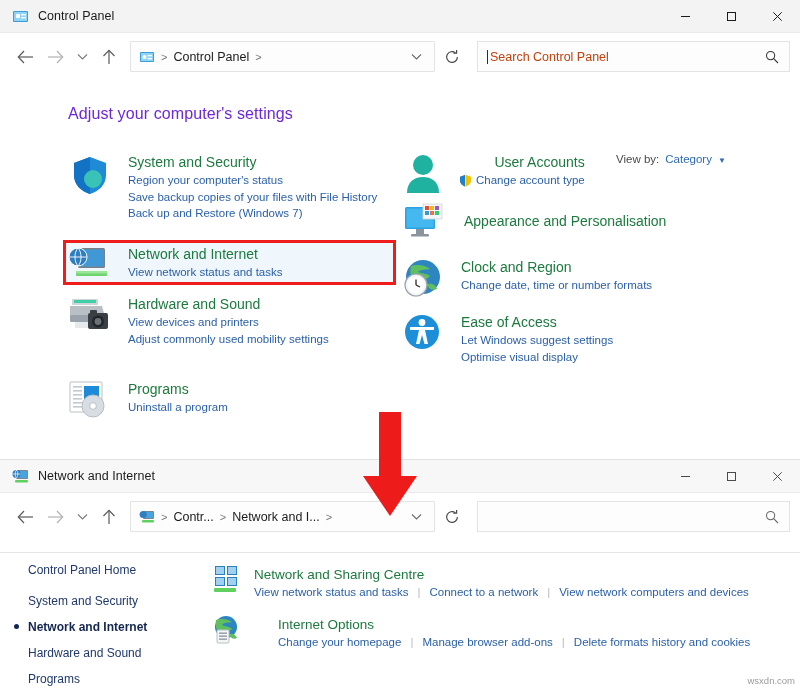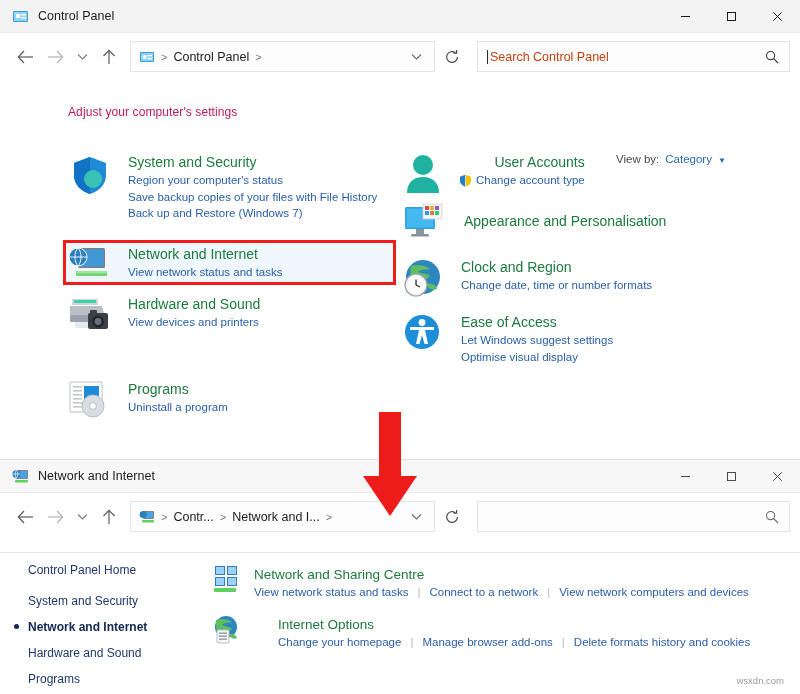--- a/index.html
+++ b/index.html
@@ -52,7 +52,7 @@
   
   .cp-body { position: relative; background: #ffffff; }
   .cp-heading {
-    position: absolute; font-size: 12px; color: #be185d; letter-spacing: .1px;
+    position: absolute; font-size: 16px; color: #6d28d9; letter-spacing: .1px;
   }
   .viewby { position: absolute; display: flex; align-items: baseline; gap: 6px; font-size: 11.5px; }
   .viewby-label { color: #4a4a4a; }

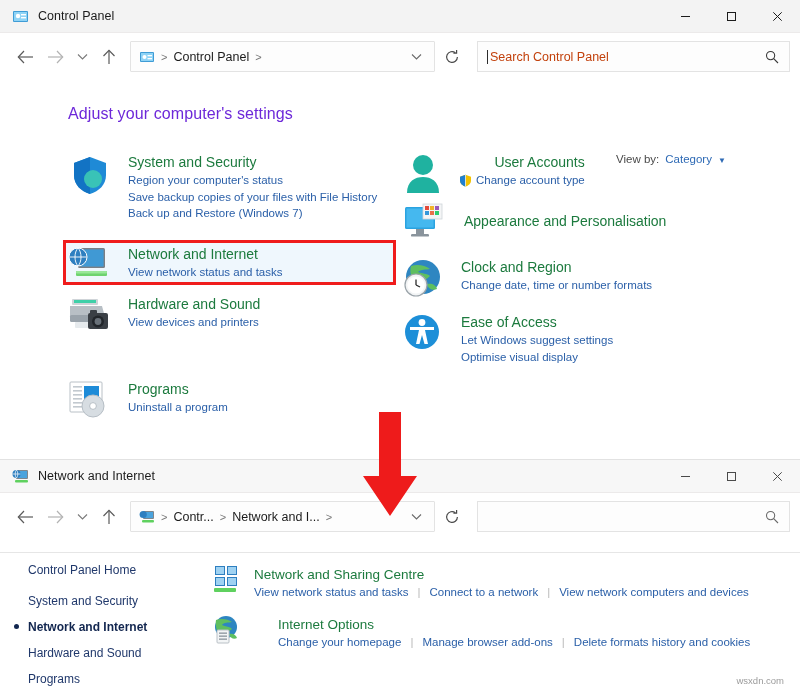--- a/index.html
+++ b/index.html
@@ -258,6 +258,7 @@
         <div class="cat-text">
           <div class="cat-title">Hardware and Sound</div>
           <div class="cat-link">View devices and printers</div>
+          <div class="cat-link">Adjust commonly used mobility settings</div>
         </div>
       </div>
 

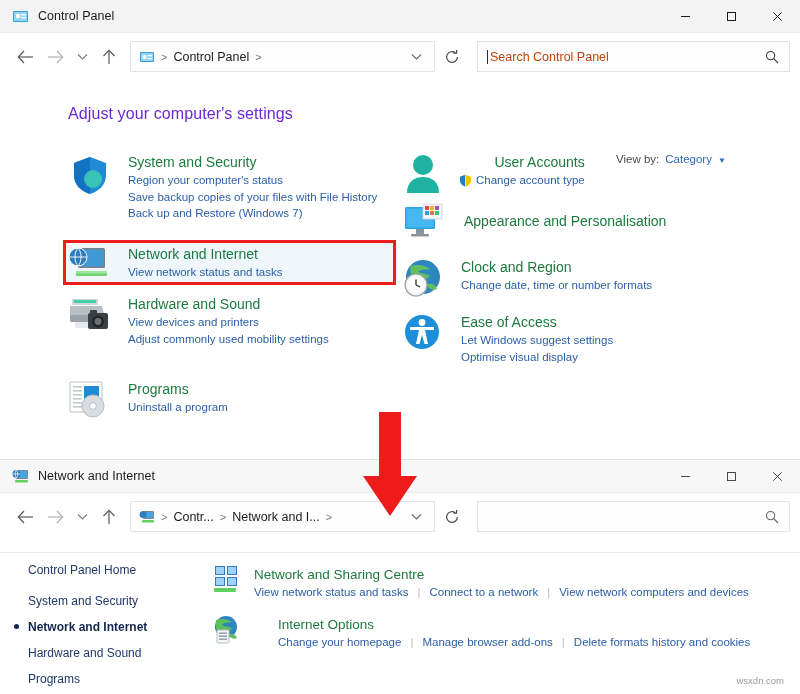--- a/index.html
+++ b/index.html
@@ -529,7 +529,7 @@
       </div>
     </div>
 
-    <div class="watermark" style="right:16px; bottom:8px;">wsxdn.com</div>
+    <div class="watermark" style="right:5px; bottom:8px;">wsxdn.com</div>
   </div>
 
   <div class="arrow" style="left:355px; top:412px; width:70px; height:110px;">

